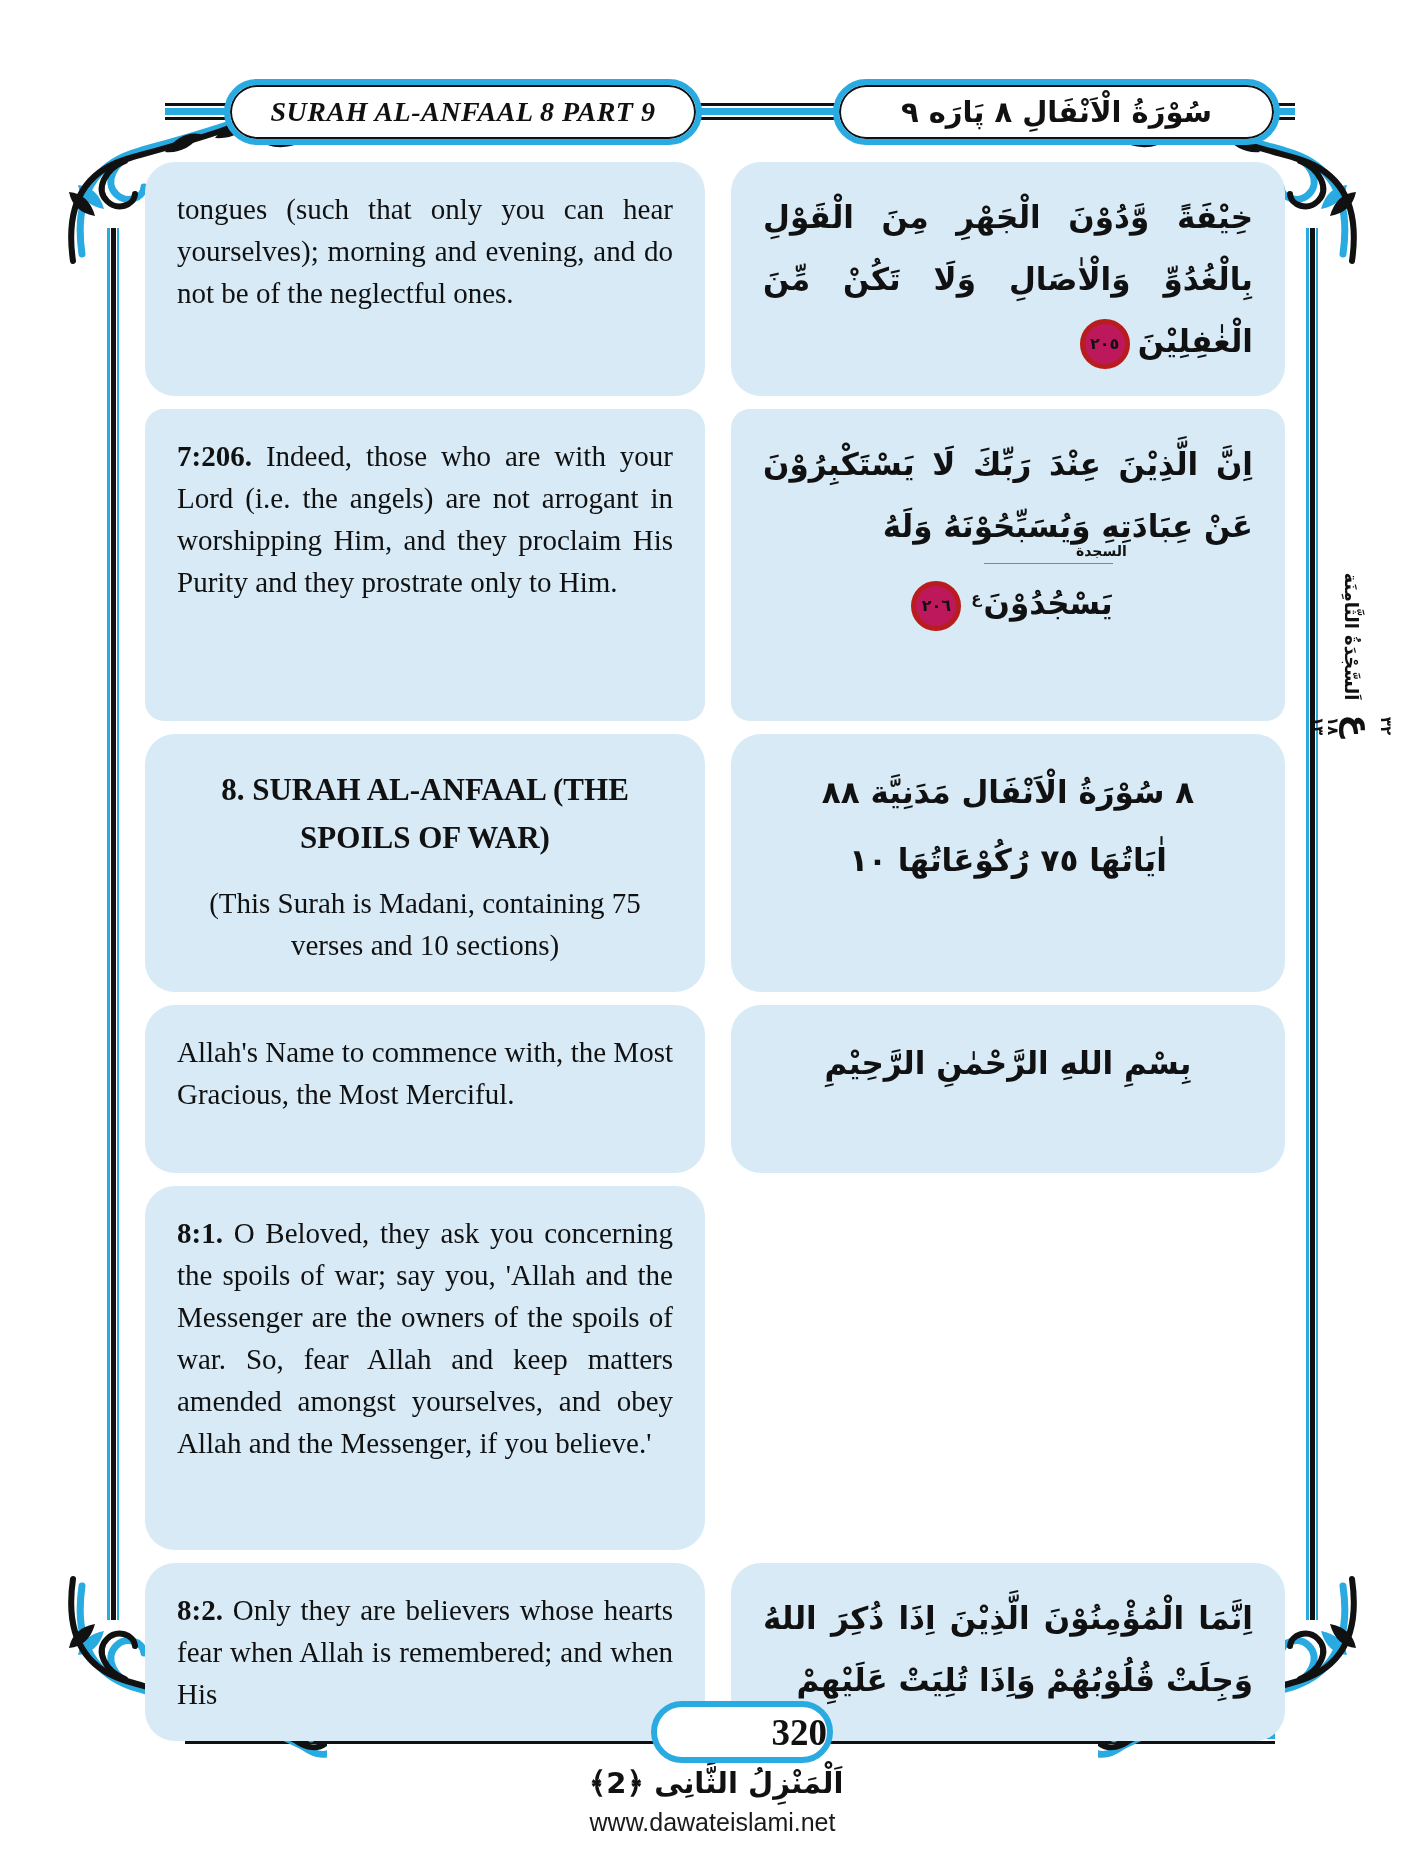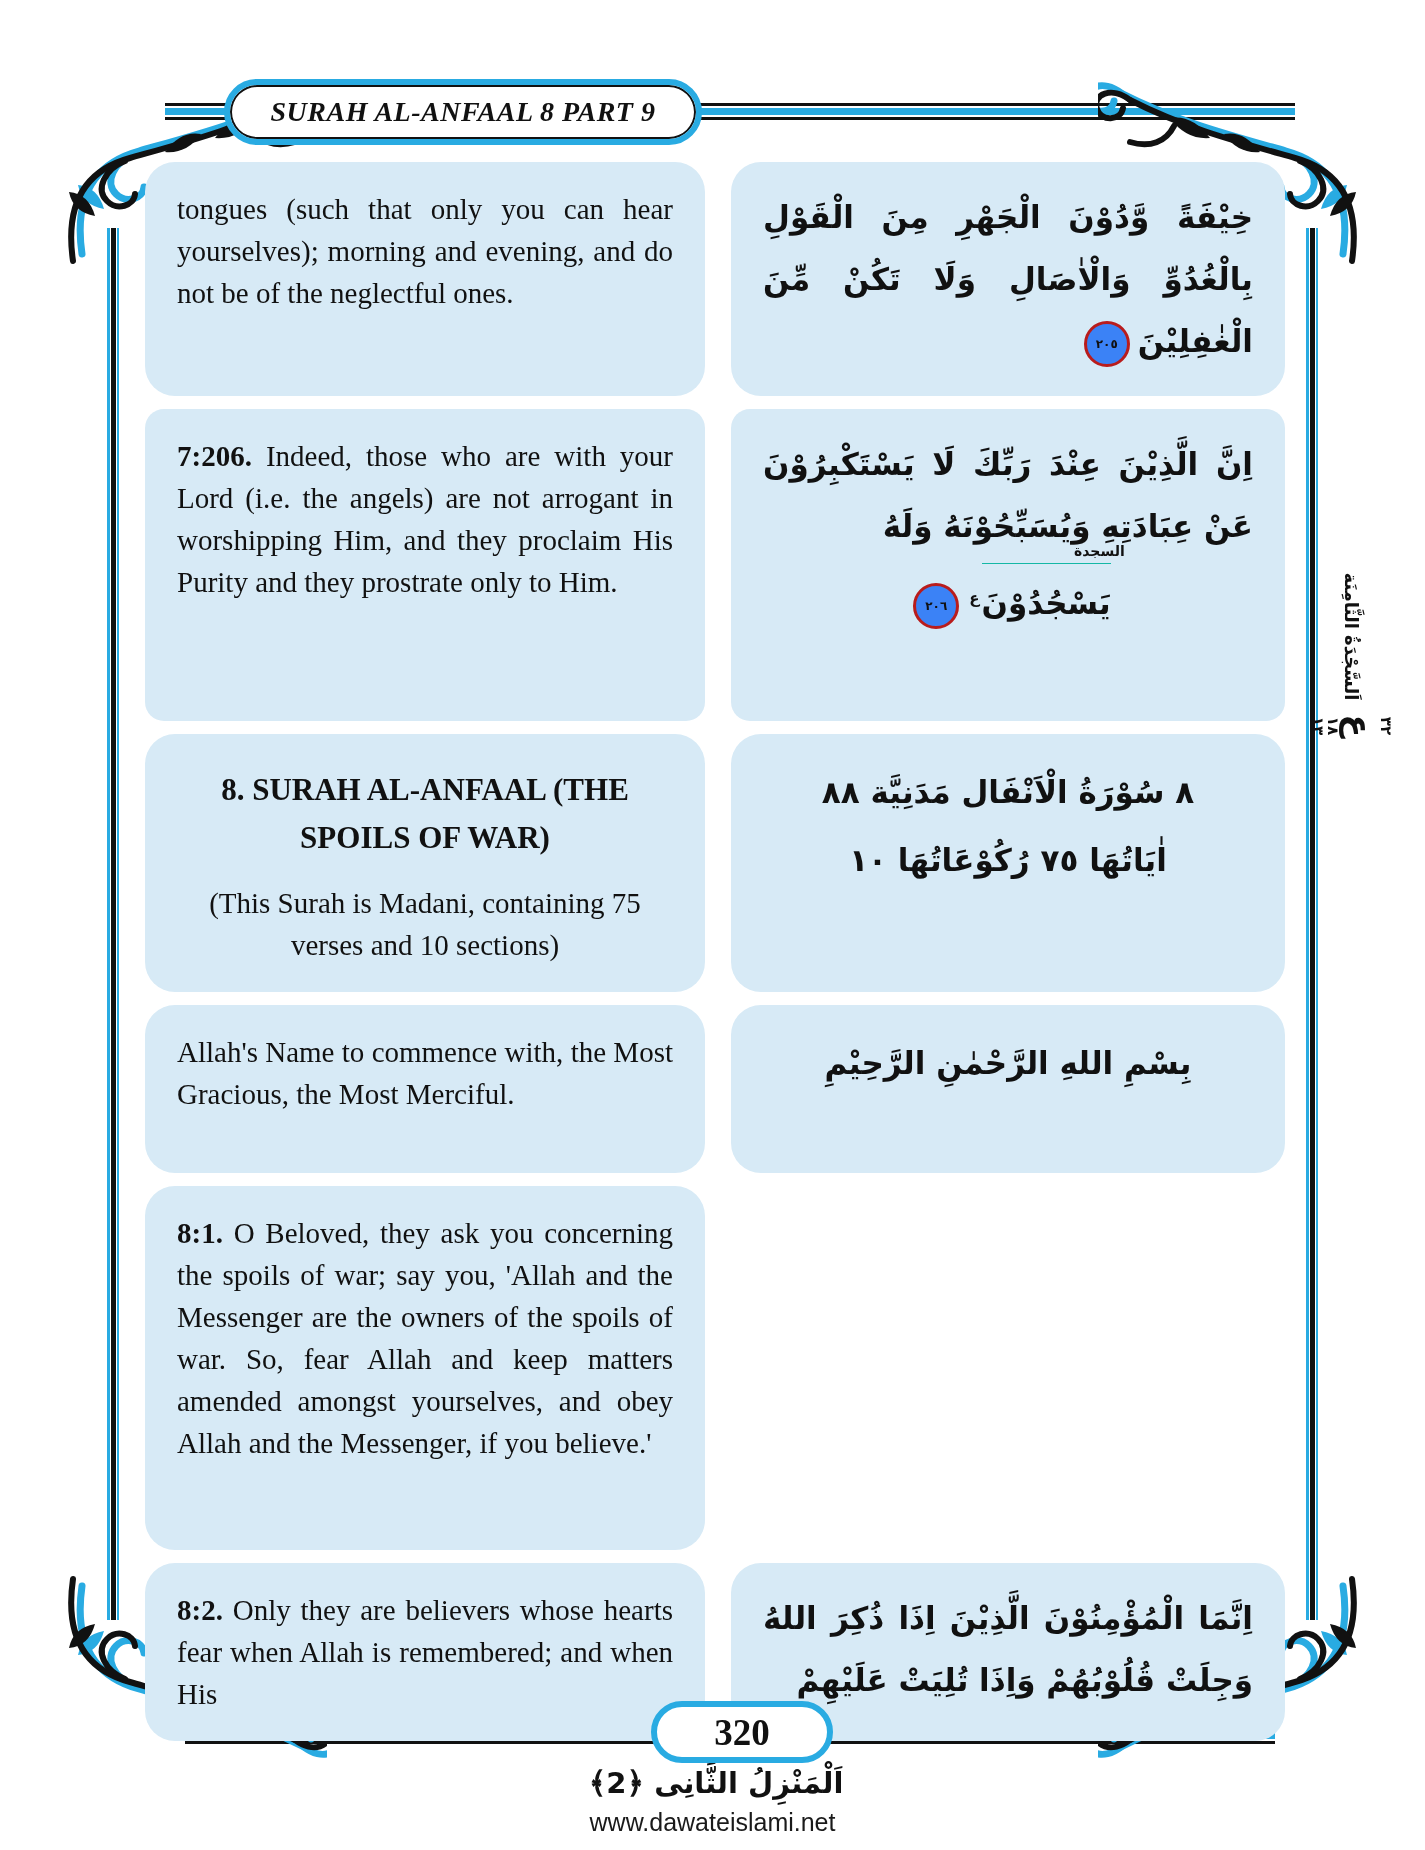--- a/index.html
+++ b/index.html
@@ -121,6 +121,9 @@
   <div class="pill pill-en">
     <span>SURAH AL-ANFAAL 8 PART 9</span>
   </div>
+  <div class="pill pill-ar">
+    <span>سُوْرَةُ الْاَنْفَالِ ٨ پَارَه ٩</span>
+  </div>
 
   <div class="rows">
 

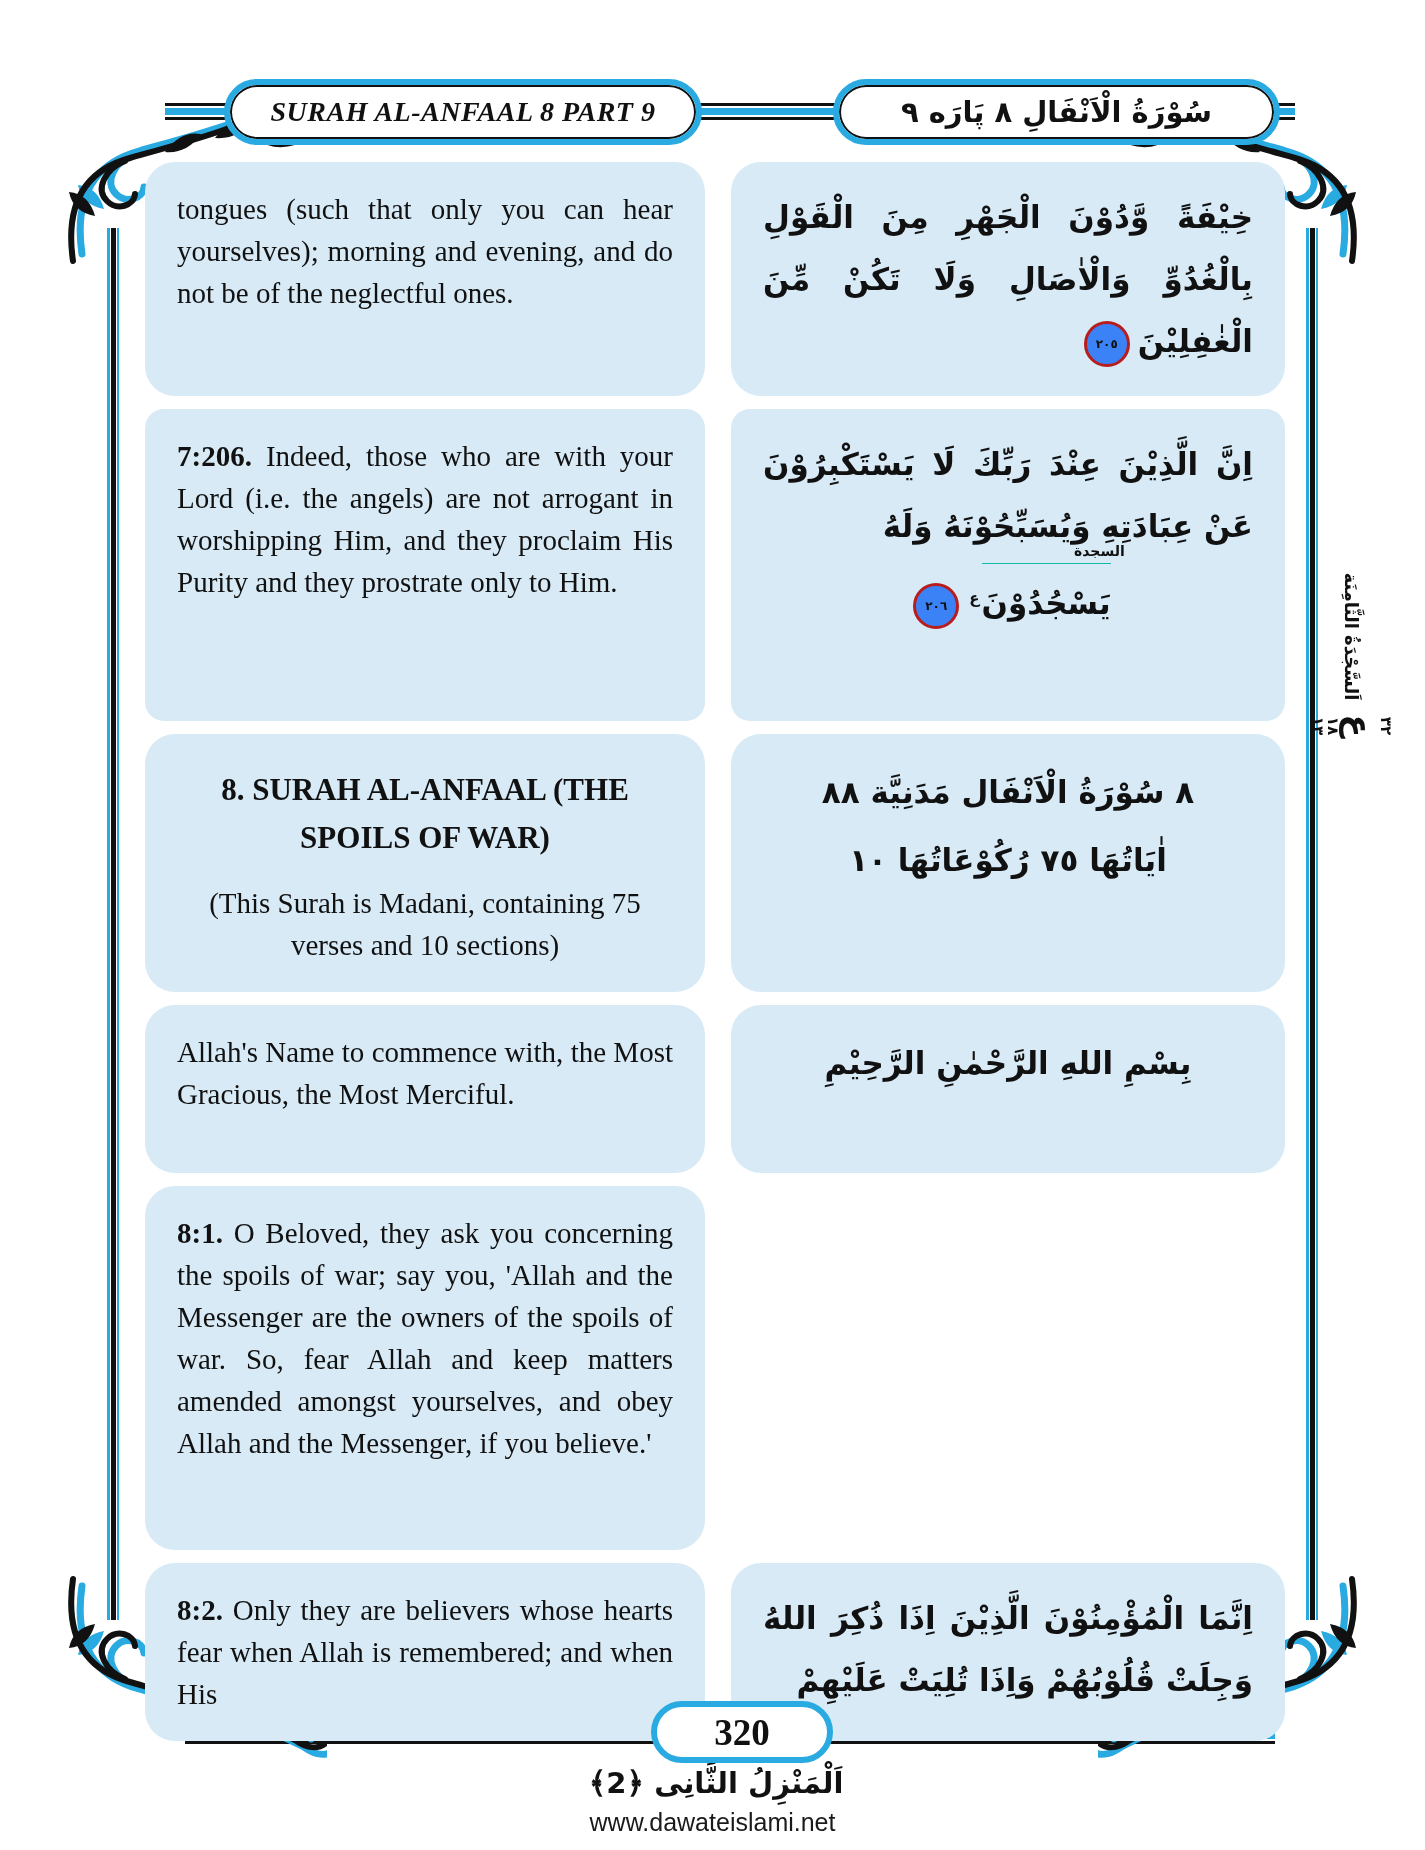--- a/index.html
+++ b/index.html
@@ -47,8 +47,8 @@
   .surah-title{font-weight:bold;font-size:31px;line-height:1.55;margin:6px 0 20px;}
   .surah-sub{font-size:29px;line-height:1.45;}
   .ayah-num{display:inline-flex;align-items:center;justify-content:center;width:40px;height:40px;
-    border:3px solid #b91c1c;border-radius:50%;font-size:12px;line-height:1;vertical-align:middle;
-    margin:0 8px;background:#3b82f6;}
+    border:5px solid #b91c1c;border-radius:50%;font-size:16px;line-height:1;vertical-align:middle;
+    margin:0 8px;background:#be185d;}
   .sajdah-line{display:block;text-align:center;margin-top:6px;}
   .sajdah-word{display:inline-block;border-top:1px solid #14b8a6;padding-top:8px;position:relative;}
   .sajdah-tag{position:absolute;top:-20px;right:-14px;font-size:14px;line-height:1;font-weight:bold;}

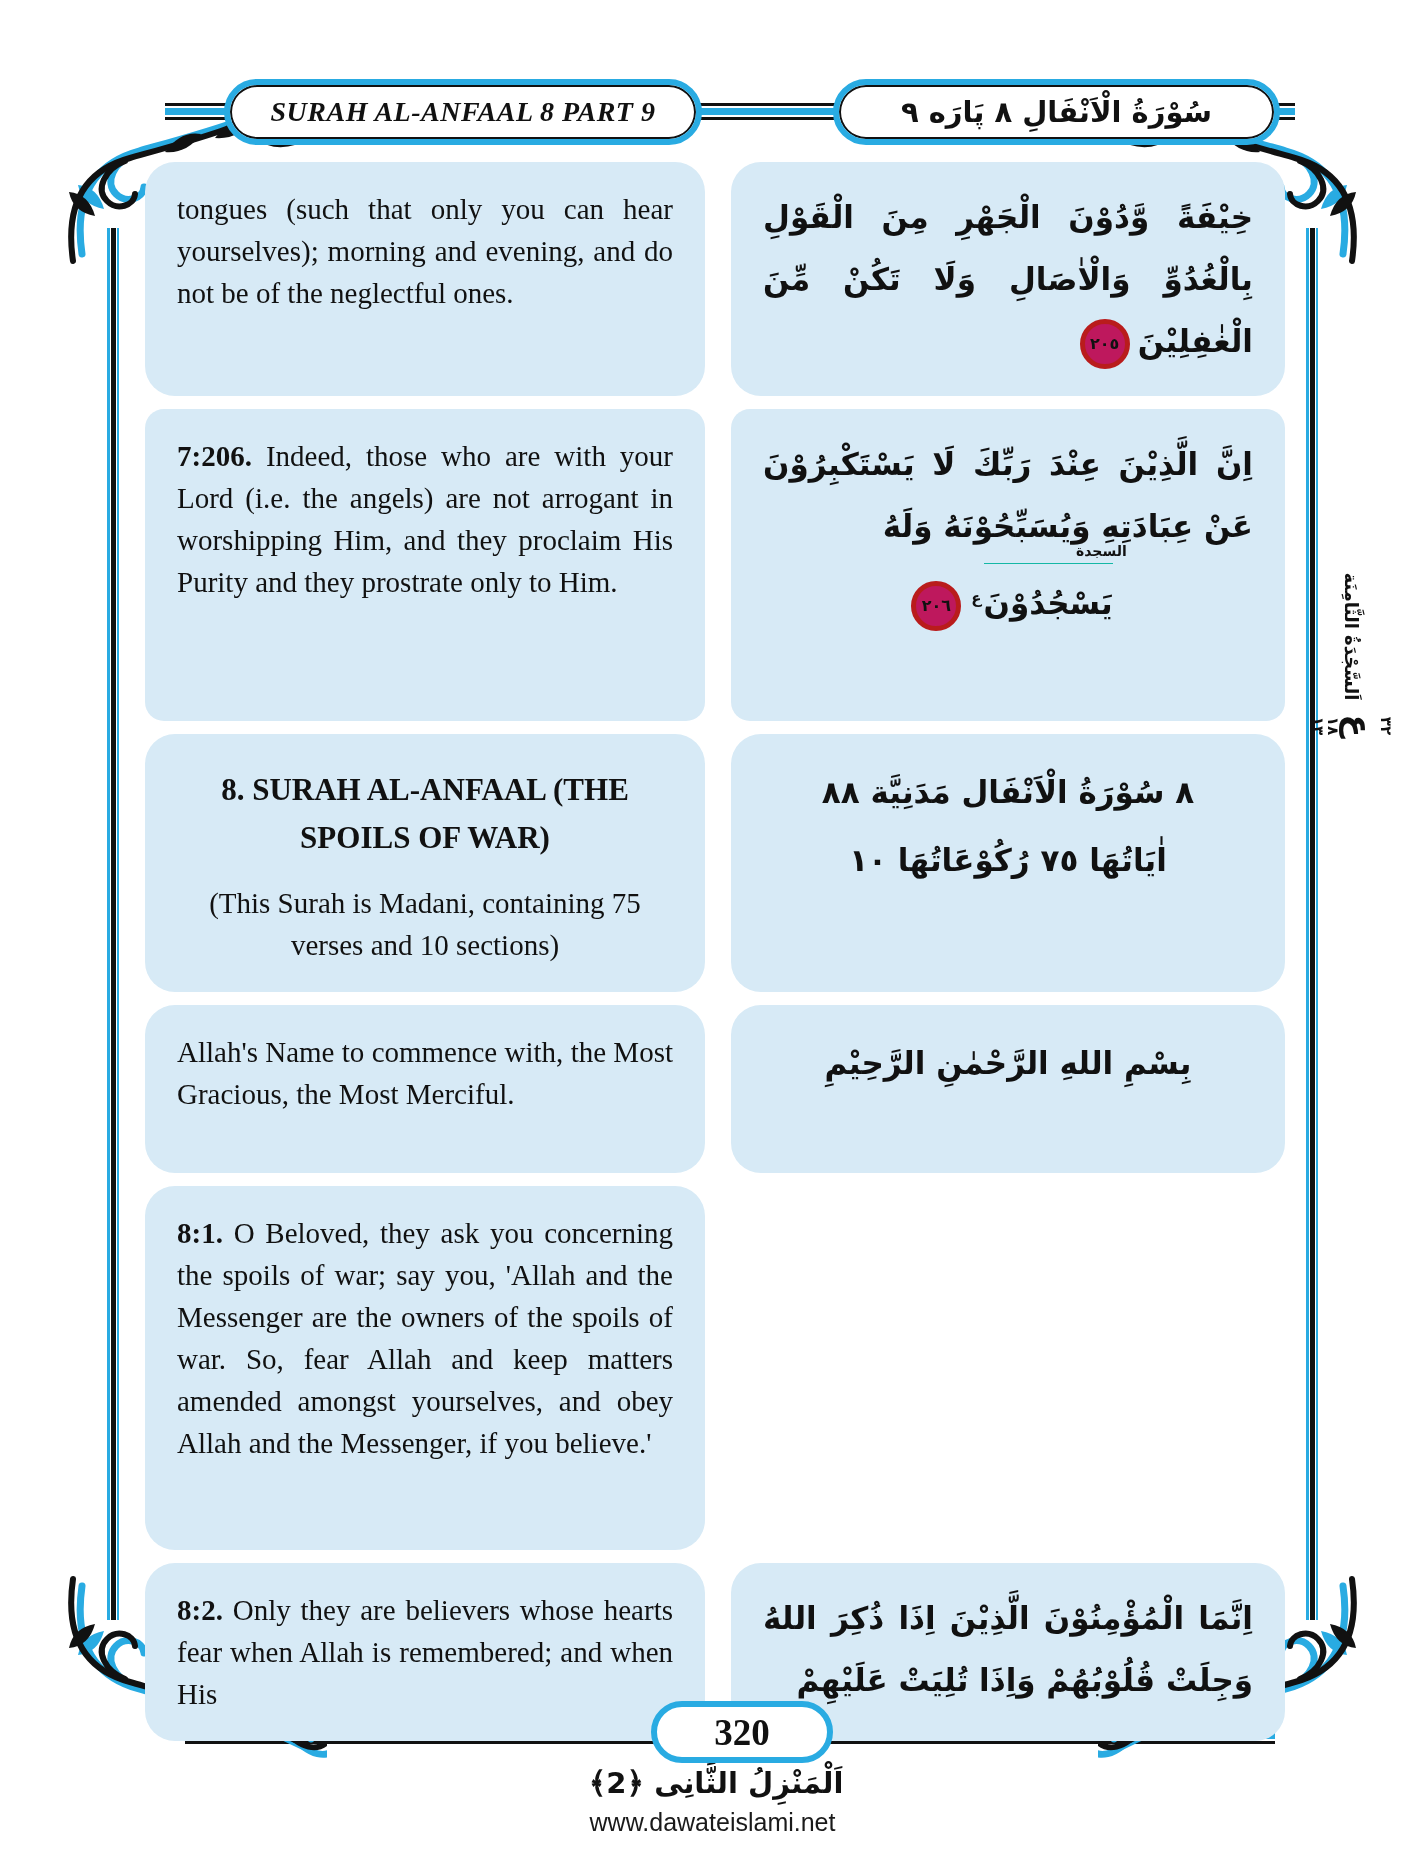--- a/index.html
+++ b/index.html
@@ -67,7 +67,7 @@
   
   .page-pill{position:absolute;left:651px;top:1701px;width:182px;height:62px;background:#fff;
     border:6px solid #29abe2;border-radius:31px;box-sizing:border-box;display:flex;
-    align-items:center;justify-content:center;font-weight:bold;font-size:37px;z-index:3;}
+    align-items:center;justify-content:flex-end;font-weight:bold;font-size:37px;z-index:3;}
   .manzil{position:absolute;left:7px;right:0;top:1765px;text-align:center;
     font-family:"DejaVu Sans",sans-serif;font-weight:bold;font-size:29px;direction:rtl;z-index:2;}
   .manzil .orn{font-size:30px;}

